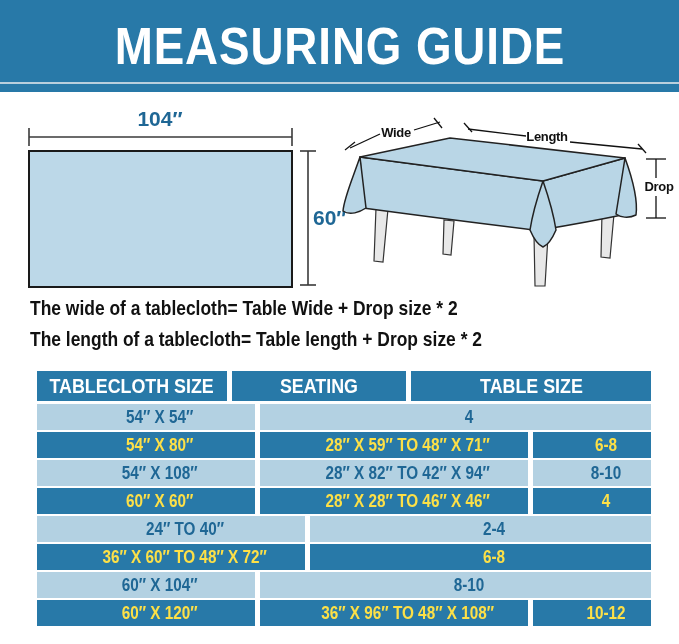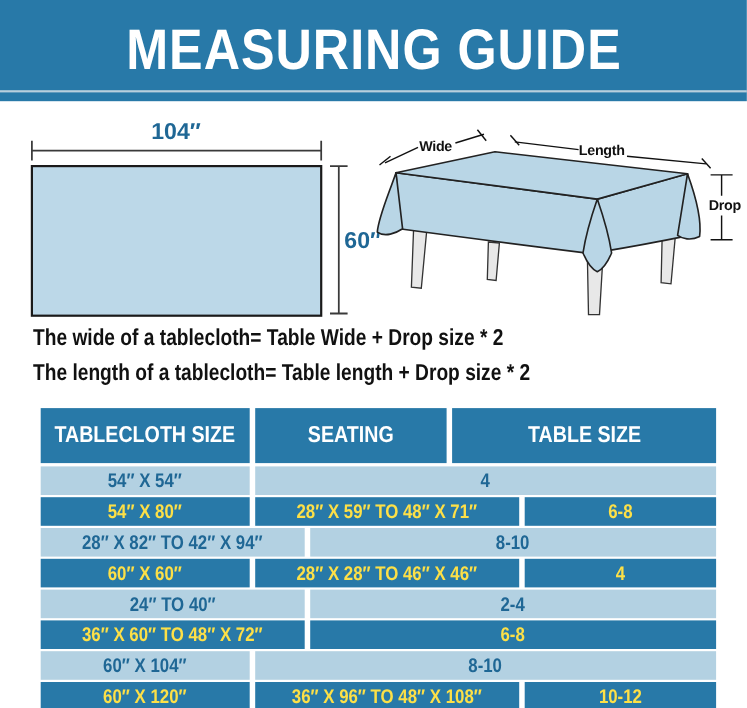--- a/index.html
+++ b/index.html
@@ -35,7 +35,7 @@
   
   .size-table{position:absolute;left:37px;top:371px;width:614px;}
   .trow{display:flex;gap:5px;margin-bottom:2px;}
-  .thead{height:50px;margin-bottom:3px;}
+  .thead{height:30px;margin-bottom:3px;}
   .drow{height:26px;}
   .cell{display:flex;align-items:center;justify-content:center;}
   .c1{width:190px;} .c2{width:240px;} .c3{flex:1;}

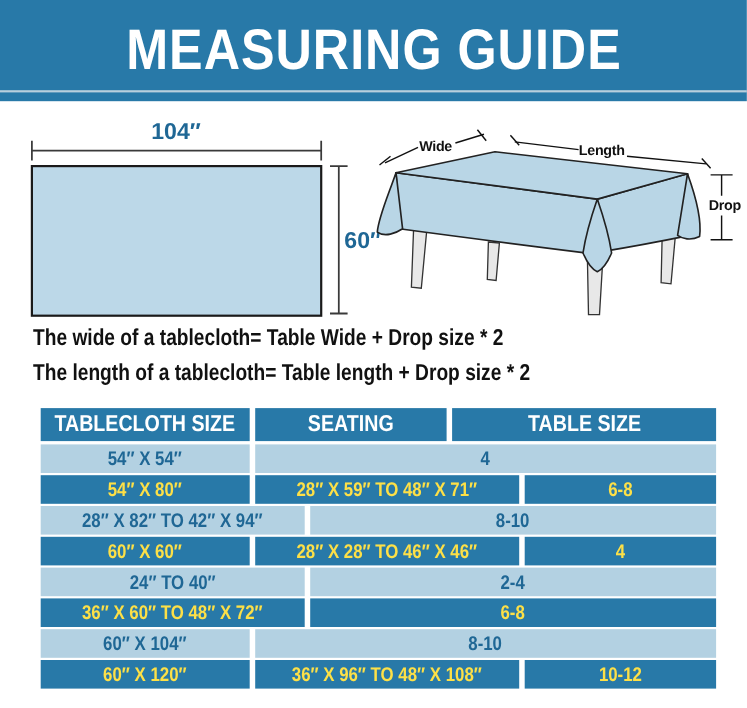--- a/index.html
+++ b/index.html
@@ -42,7 +42,7 @@
   .hcell{background:#2879A8;color:#ffffff;font-size:21px;font-weight:bold;}
   .r-light .cell{background:#B3D1E2;color:#1F6795;}
   .r-dark  .cell{background:#2879A8;color:#fde047;}
-  .drow .cell{font-size:18px;font-weight:bold;}
+  .drow .cell{font-size:18px;font-weight:bold;padding-left:28px;}
   .cond{display:inline-block;transform:scaleX(0.85);white-space:nowrap;}
 </style>
 </head>

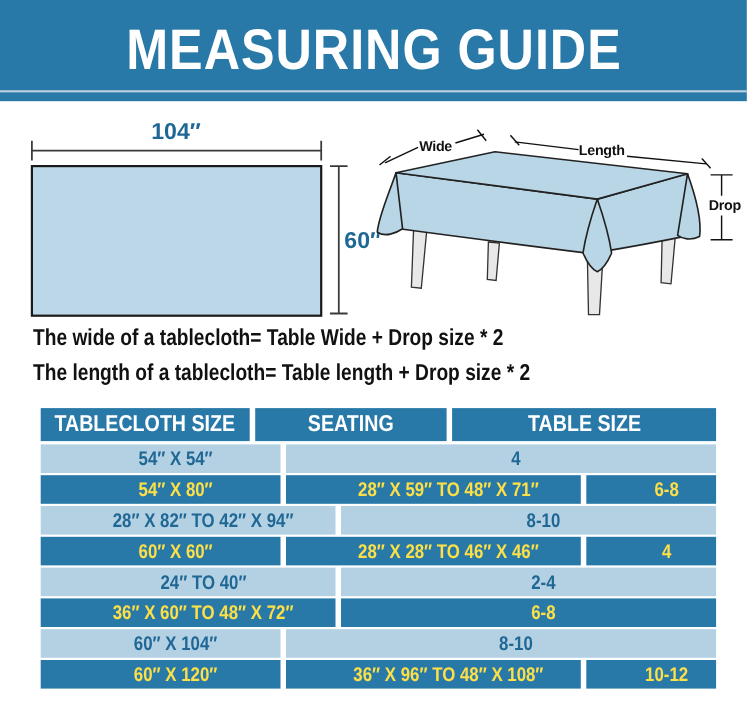--- a/index.html
+++ b/index.html
@@ -153,6 +153,9 @@
       </div>
   </div>
   <div class="trow drow r-light">
+    <div class="cell c1">
+        <span class="cond">54″ X 108″</span>
+      </div>
     <div class="cell c2">
         <span class="cond">28″ X 82″ TO 42″ X 94″</span>
       </div>

